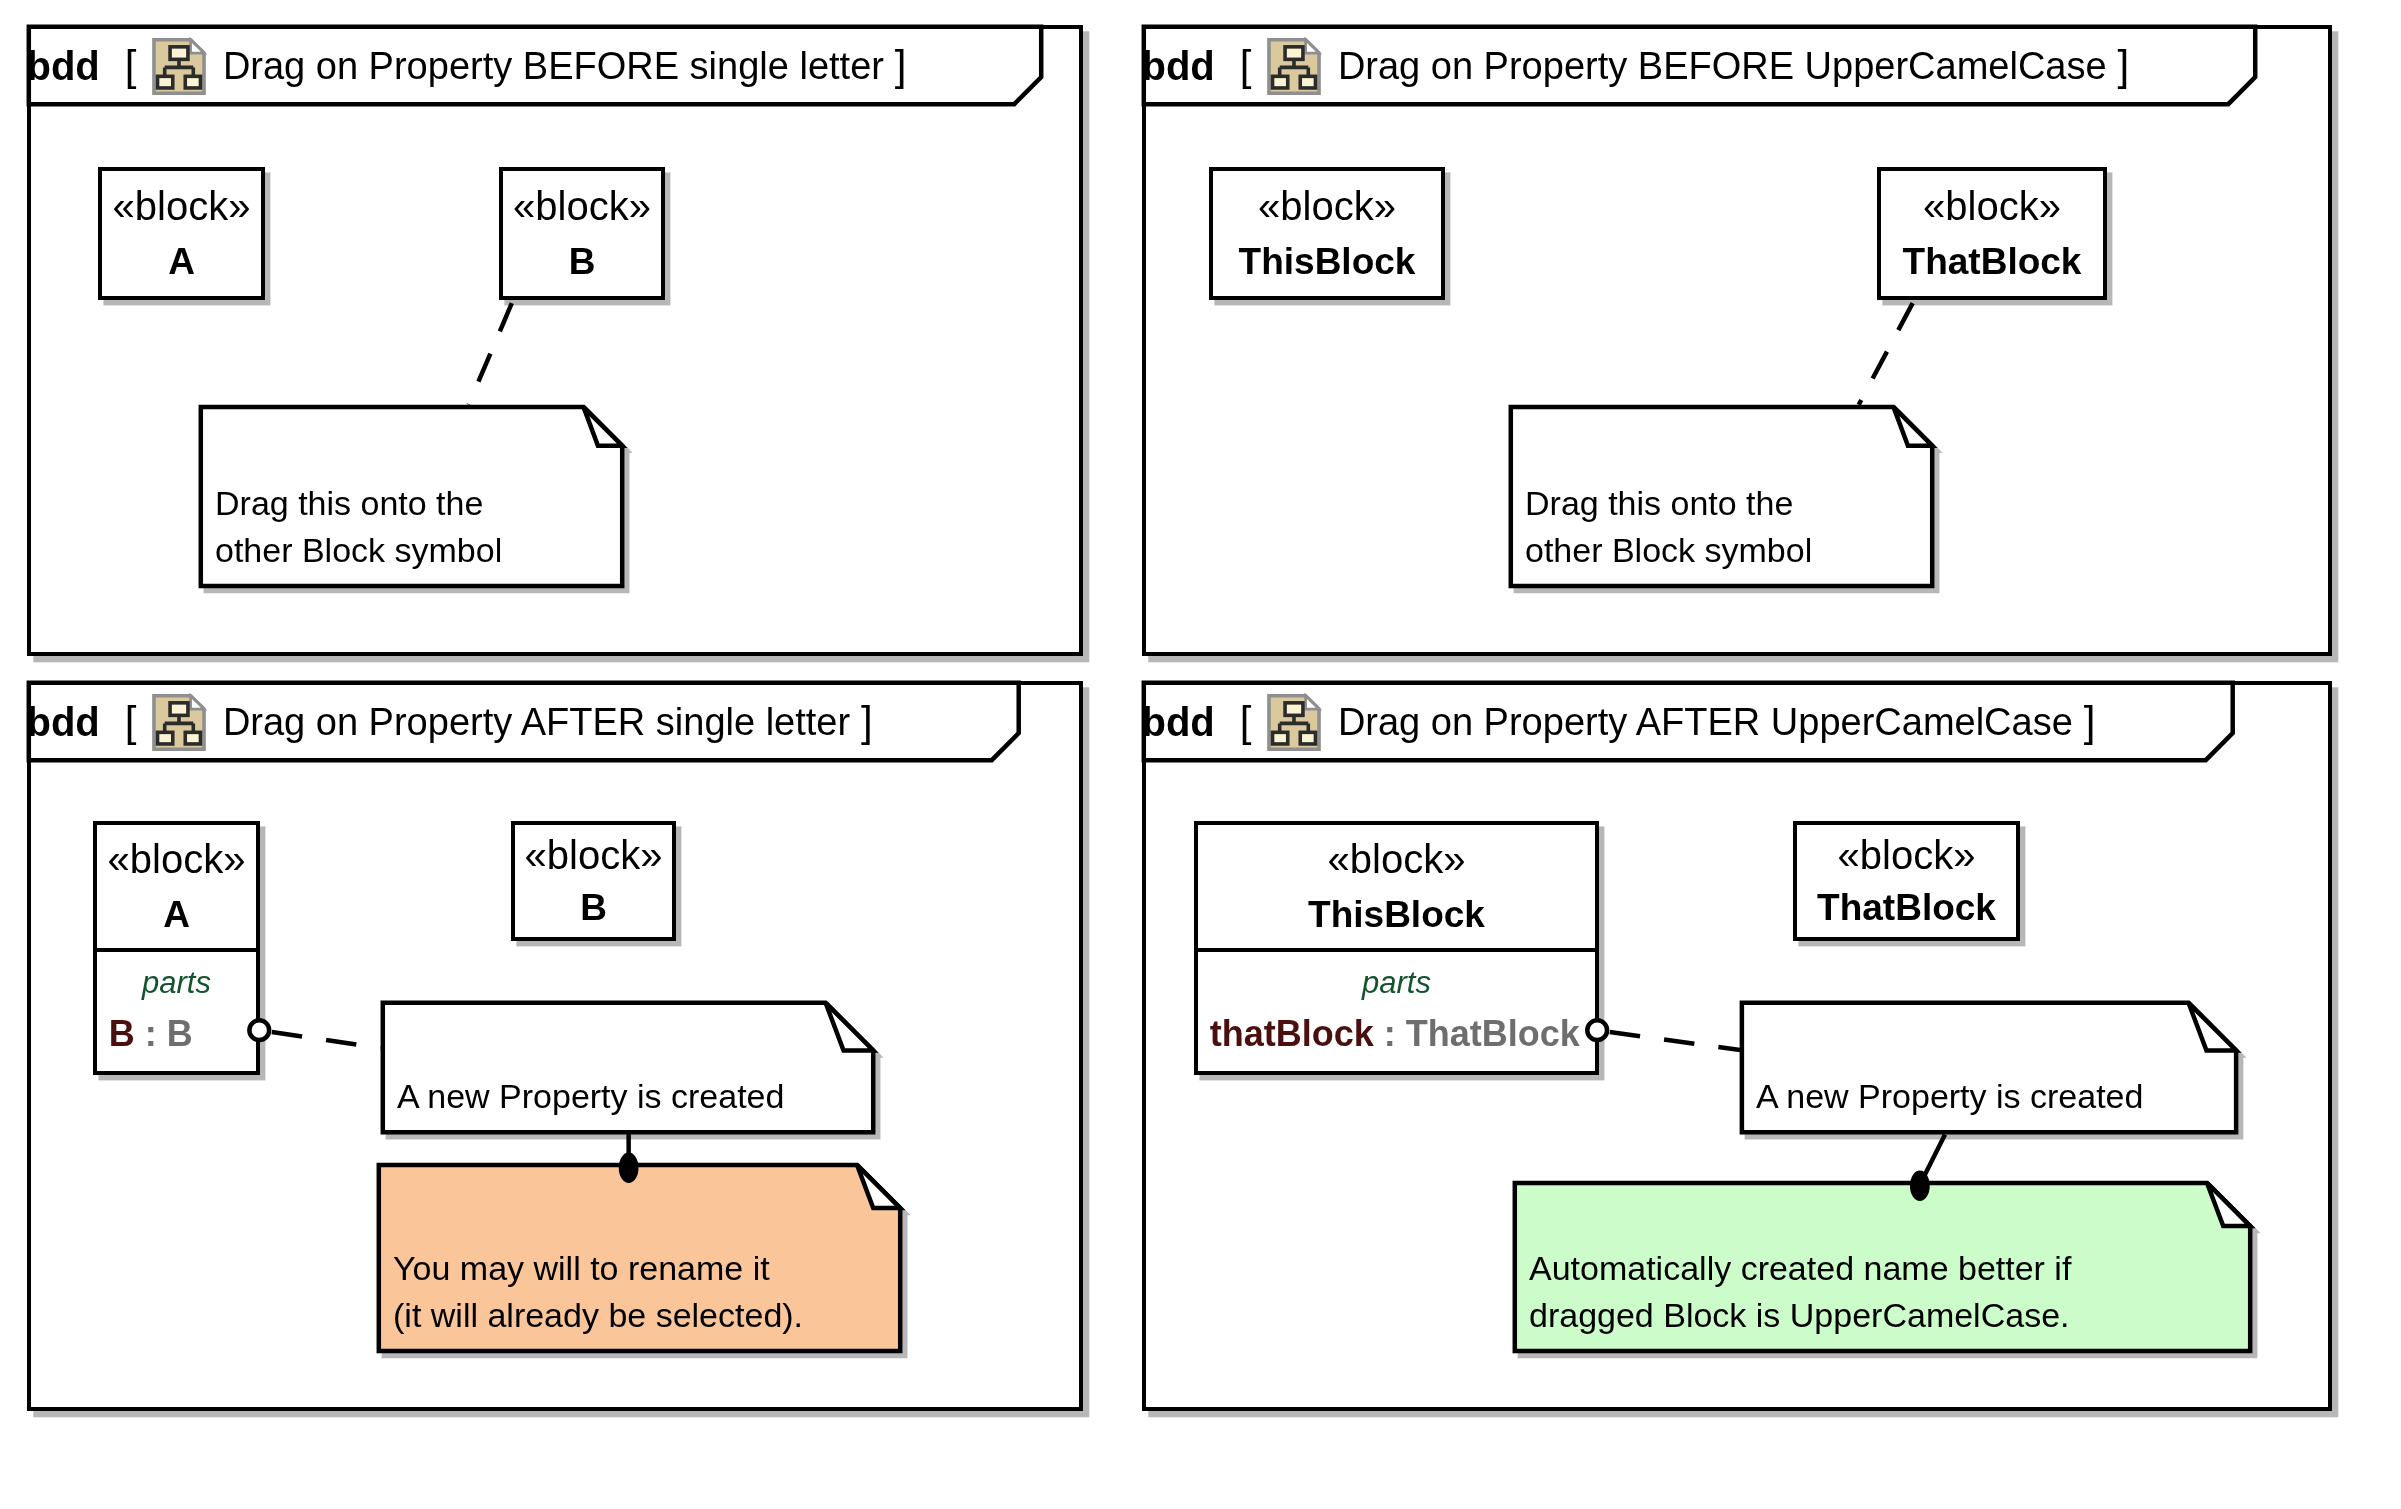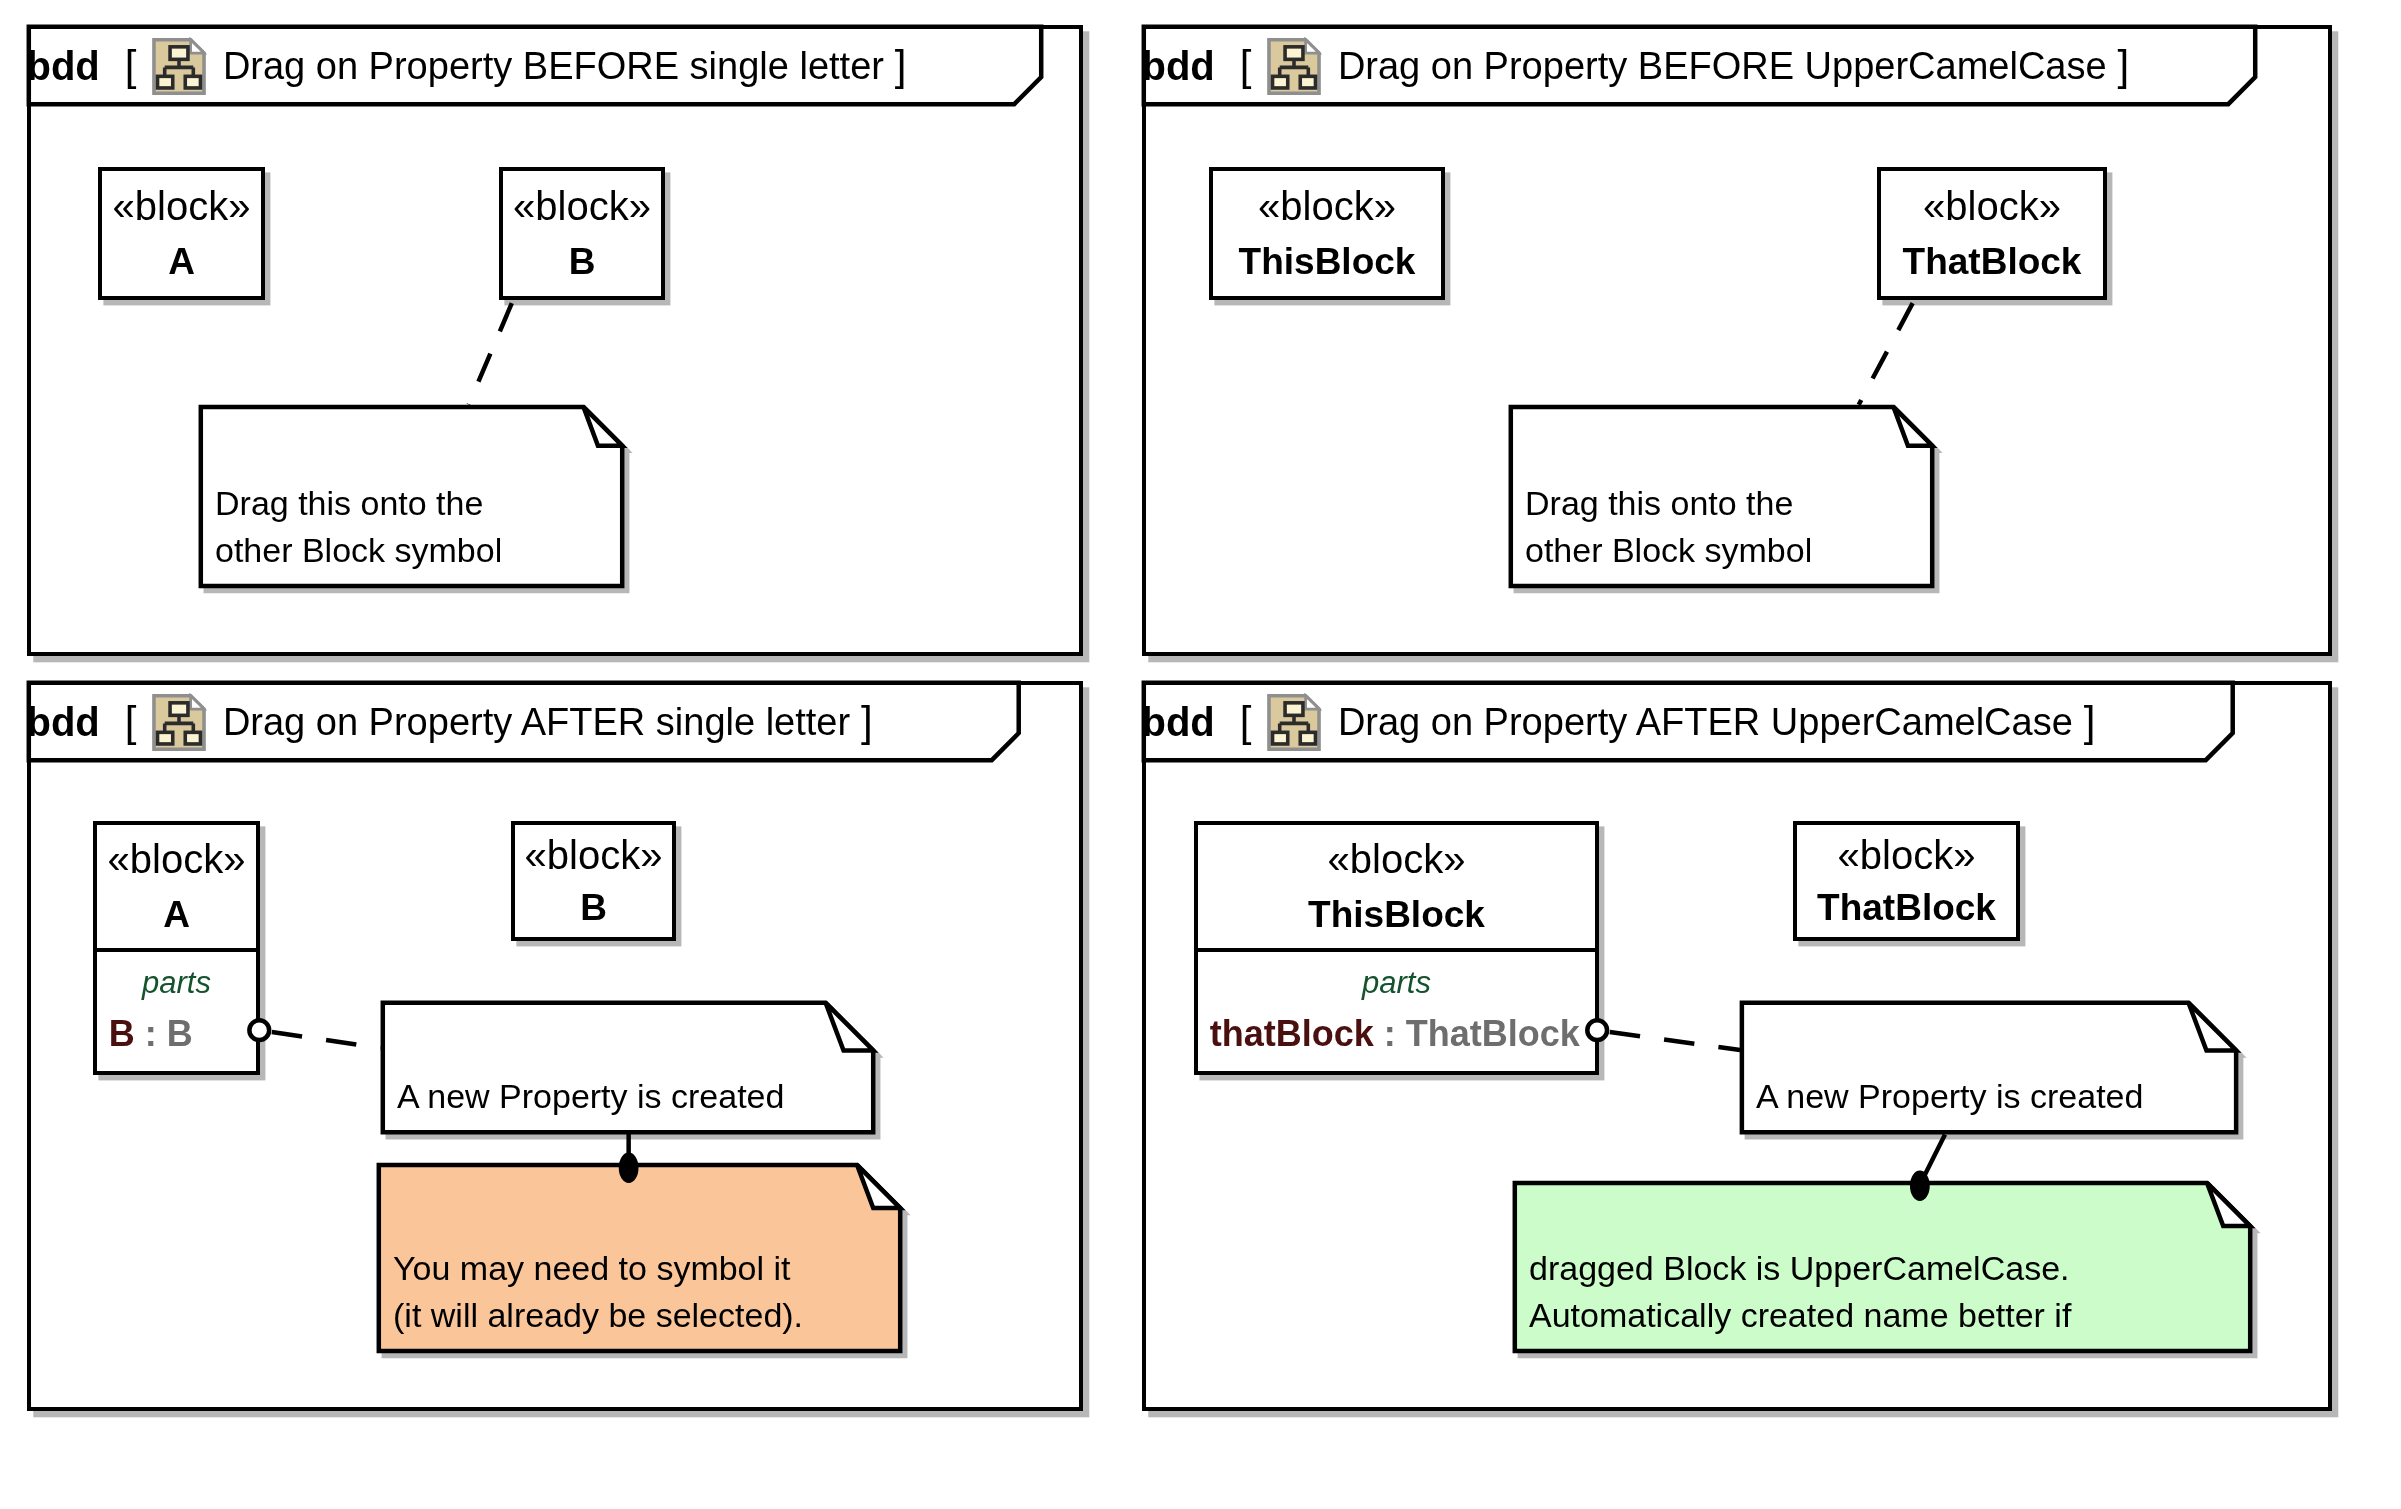--- a/index.html
+++ b/index.html
@@ -192,7 +192,7 @@
         <path class="nfold" d="M534 2 L552 50 H582 Z"></path>
       </svg>
       <div class="ntext">
-        <div>You may need to symbol it</div>
+        <div>You may will to rename it</div>
         <div>(it will already be selected).</div>
       </div>
     </div>

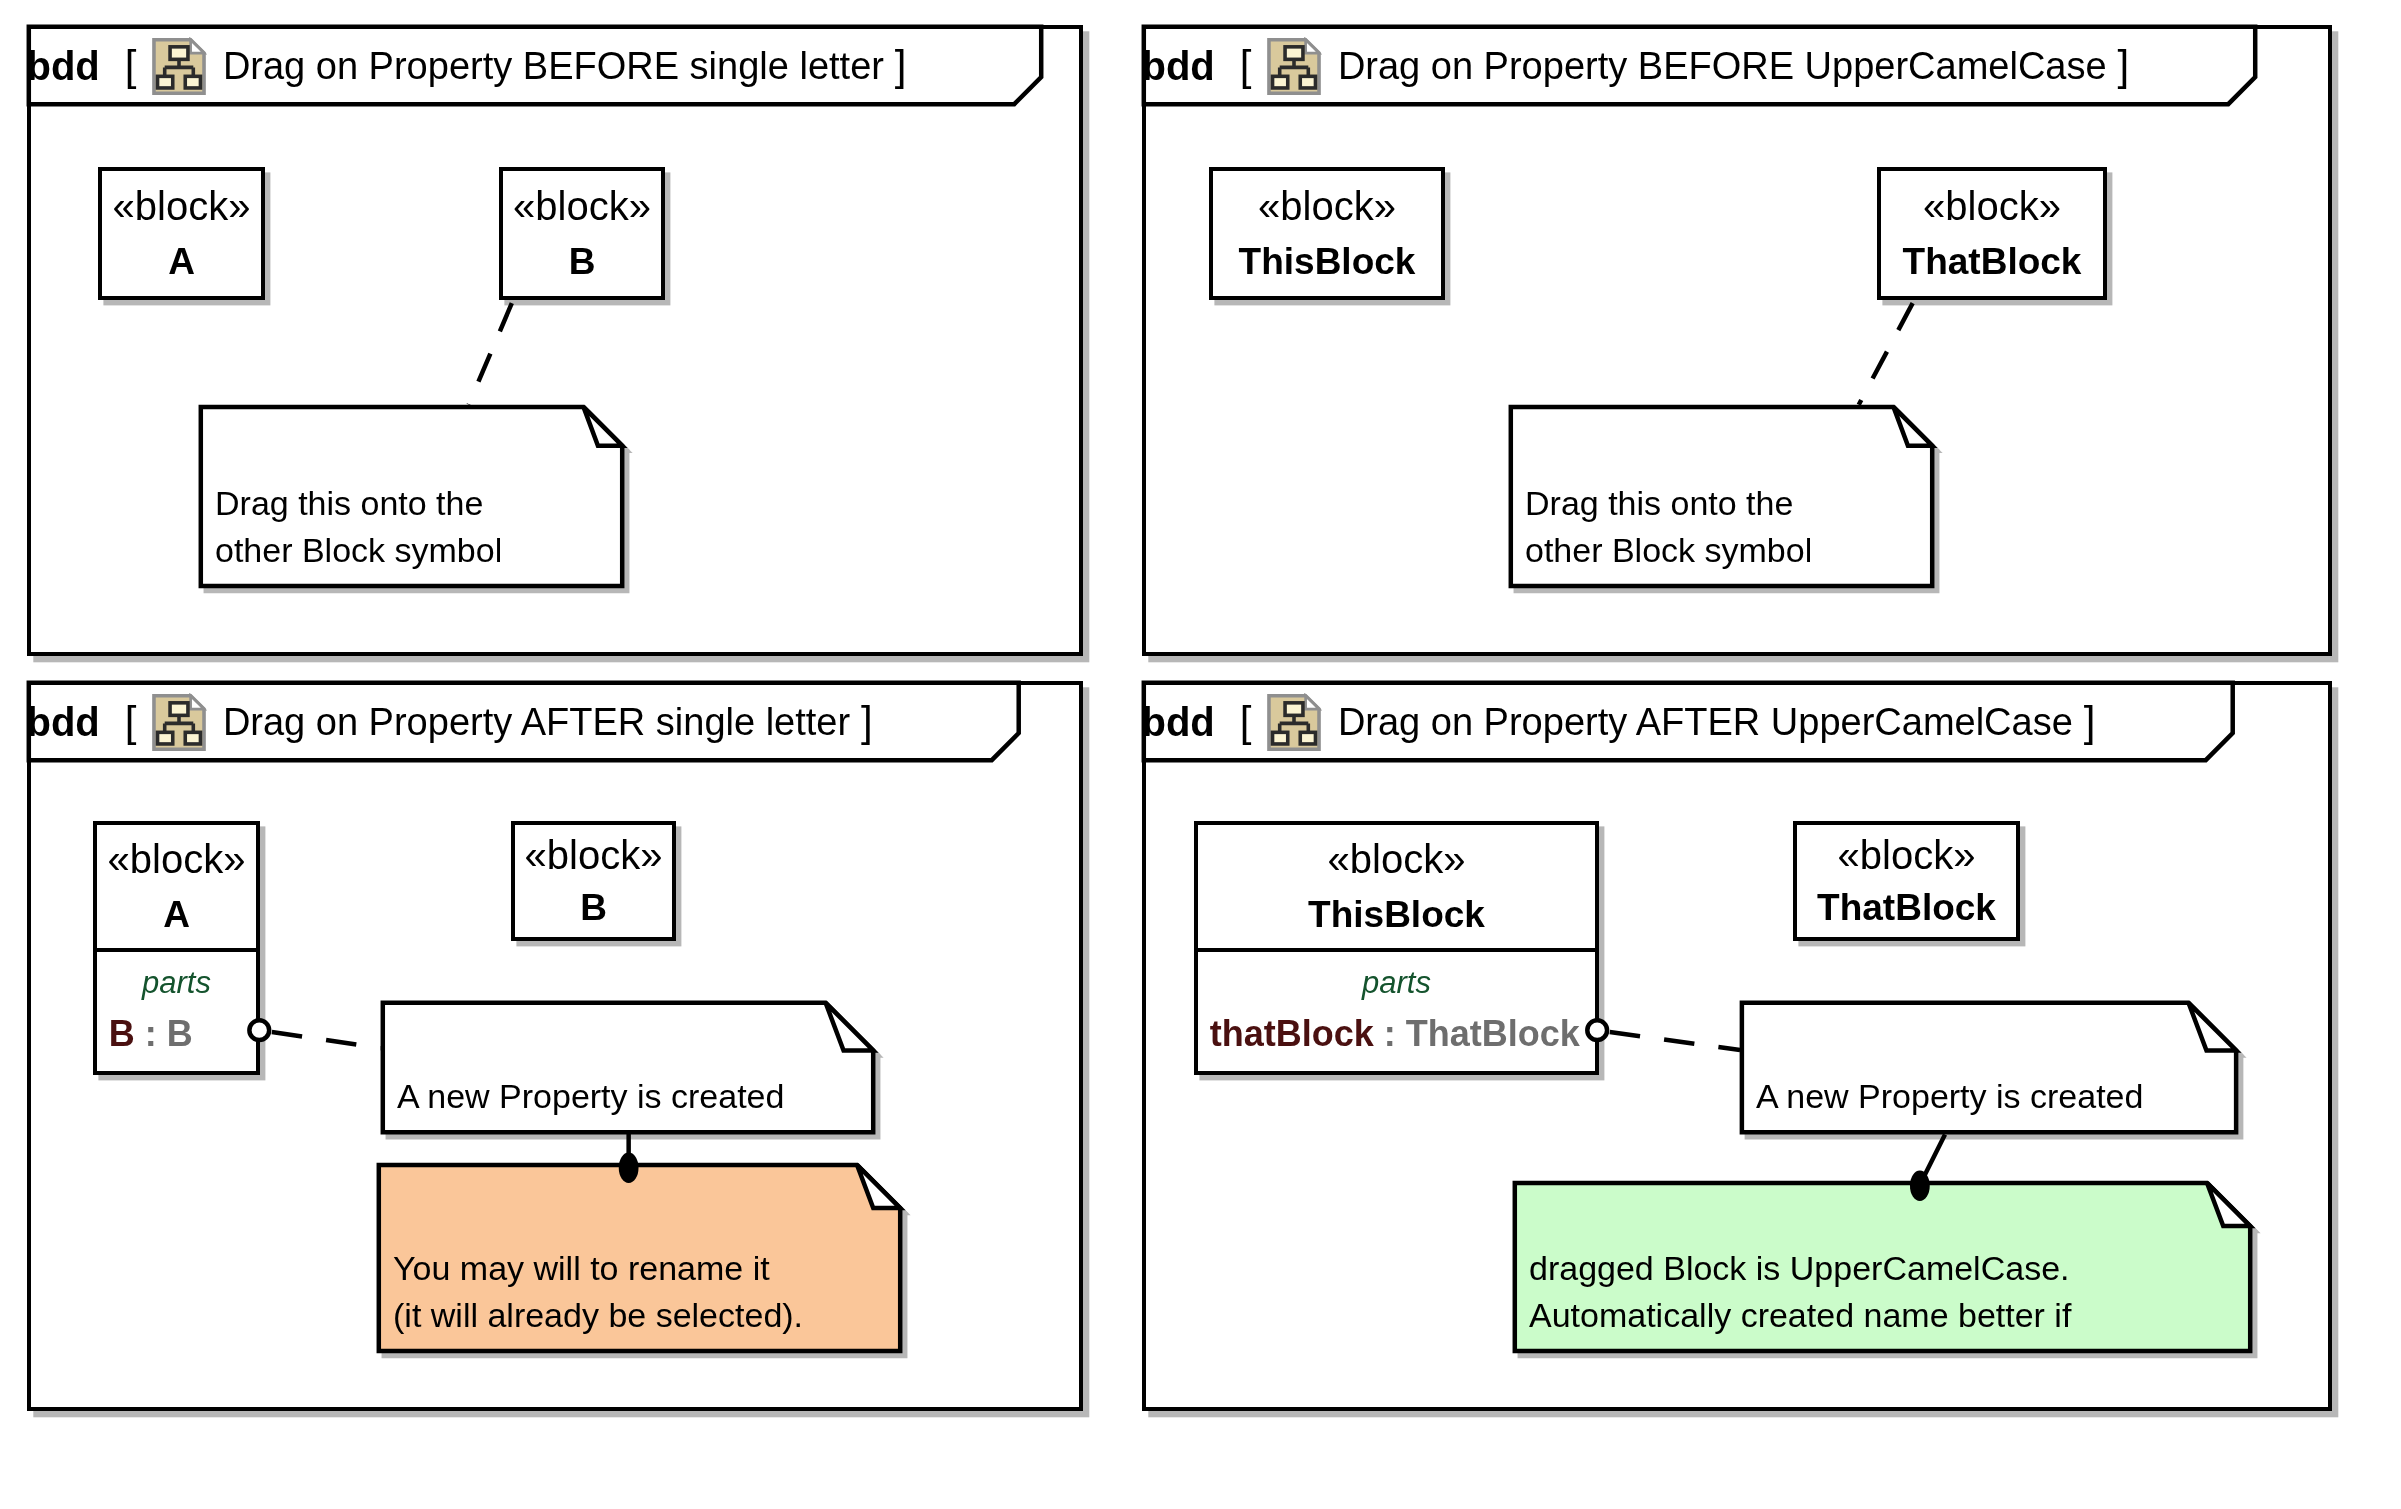--- a/index.html
+++ b/index.html
@@ -256,8 +256,8 @@
         <path class="nfold" d="M772 2 L790 50 H820 Z"></path>
       </svg>
       <div class="ntext">
+        <div>Automatically created name better if</div>
         <div>dragged Block is UpperCamelCase.</div>
-        <div>Automatically created name better if</div>
       </div>
     </div>
 

